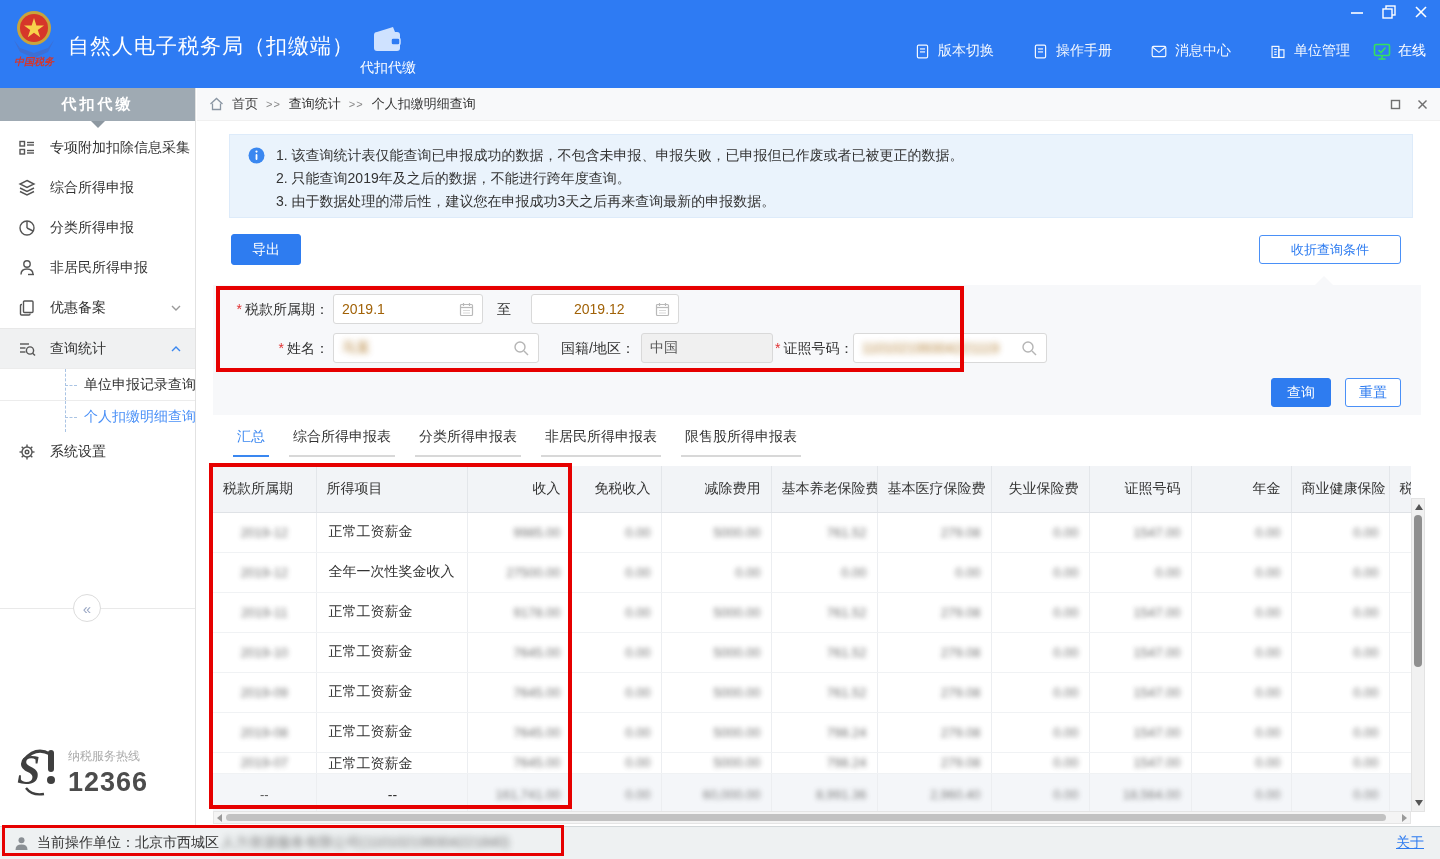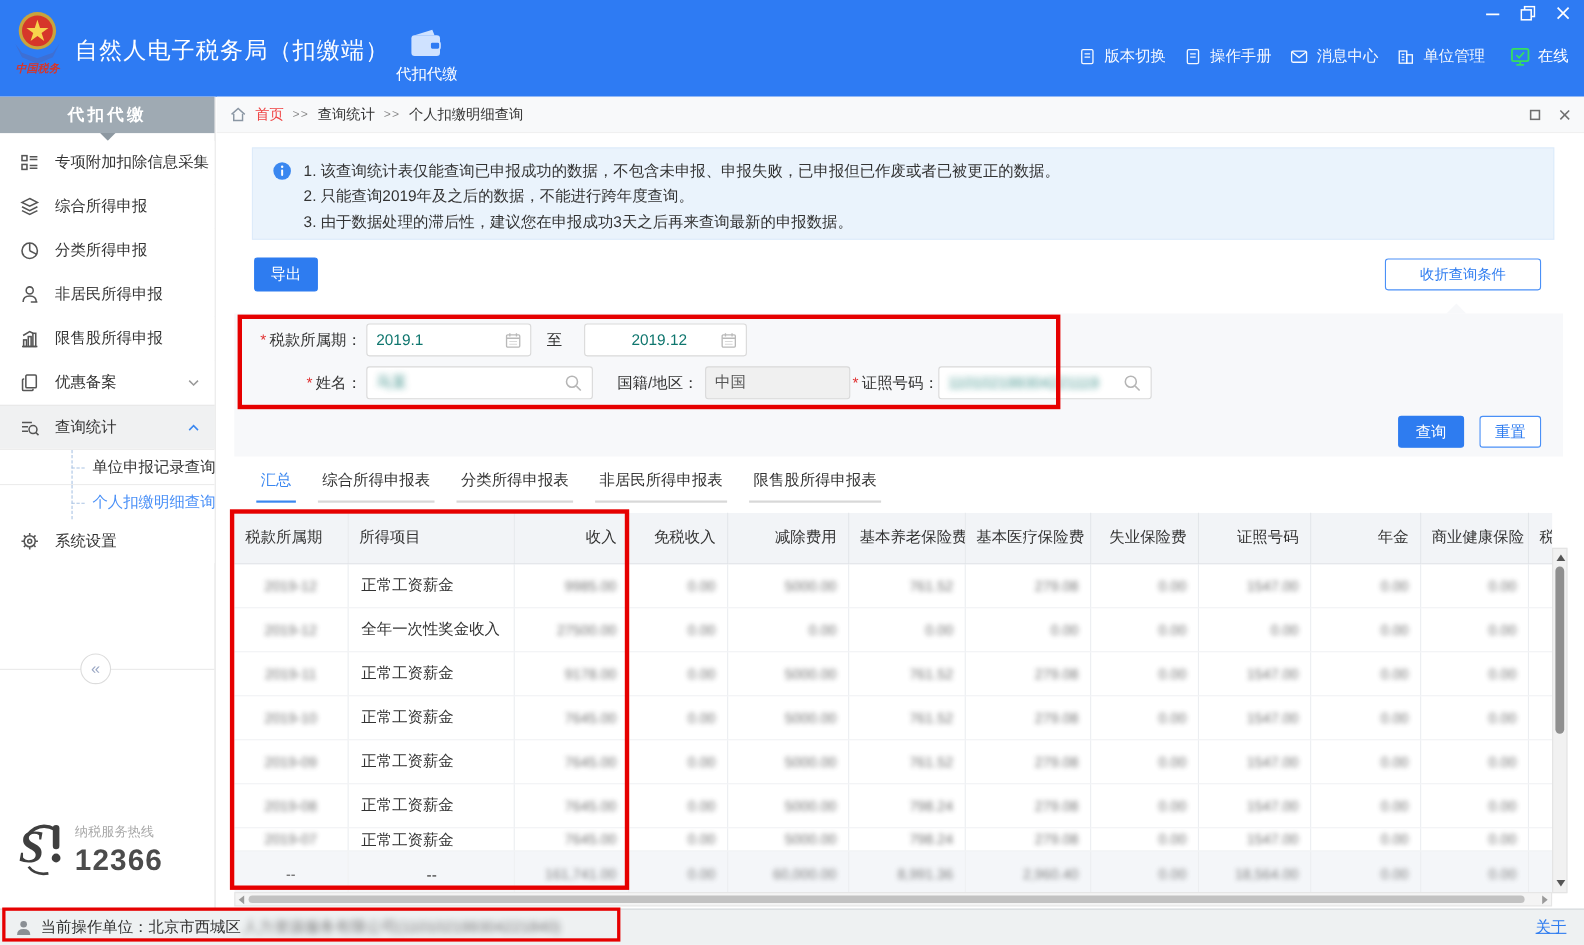--- a/index.html
+++ b/index.html
@@ -12,7 +12,7 @@
   .emblem { position:absolute; left:8px; top:6px; width:52px; height:62px; }
   .app-title { position:absolute; left:68px; top:32px; color:#fff; font-size:21px; font-weight:normal; letter-spacing:1px; }
   .tb-tab { position:absolute; left:345px; top:14px; width:86px; height:74px; display:flex; flex-direction:column; align-items:center; justify-content:center; gap:4px; color:#fff; font-size:14px; cursor:pointer; }
-  .tb-menu { position:absolute; right:90px; top:42px; display:flex; gap:16px; align-items:center; }
+  .tb-menu { position:absolute; right:90px; top:42px; display:flex; gap:38px; align-items:center; }
   .tb-item { display:flex; align-items:center; gap:7px; color:rgba(255,255,255,.95); font-size:14px; cursor:pointer; }
   .tb-online { position:absolute; right:14px; top:42px; display:flex; align-items:center; gap:7px; color:#fff; font-size:14px; }
   .win-controls { position:absolute; right:10px; top:4px; display:flex; gap:14px; }

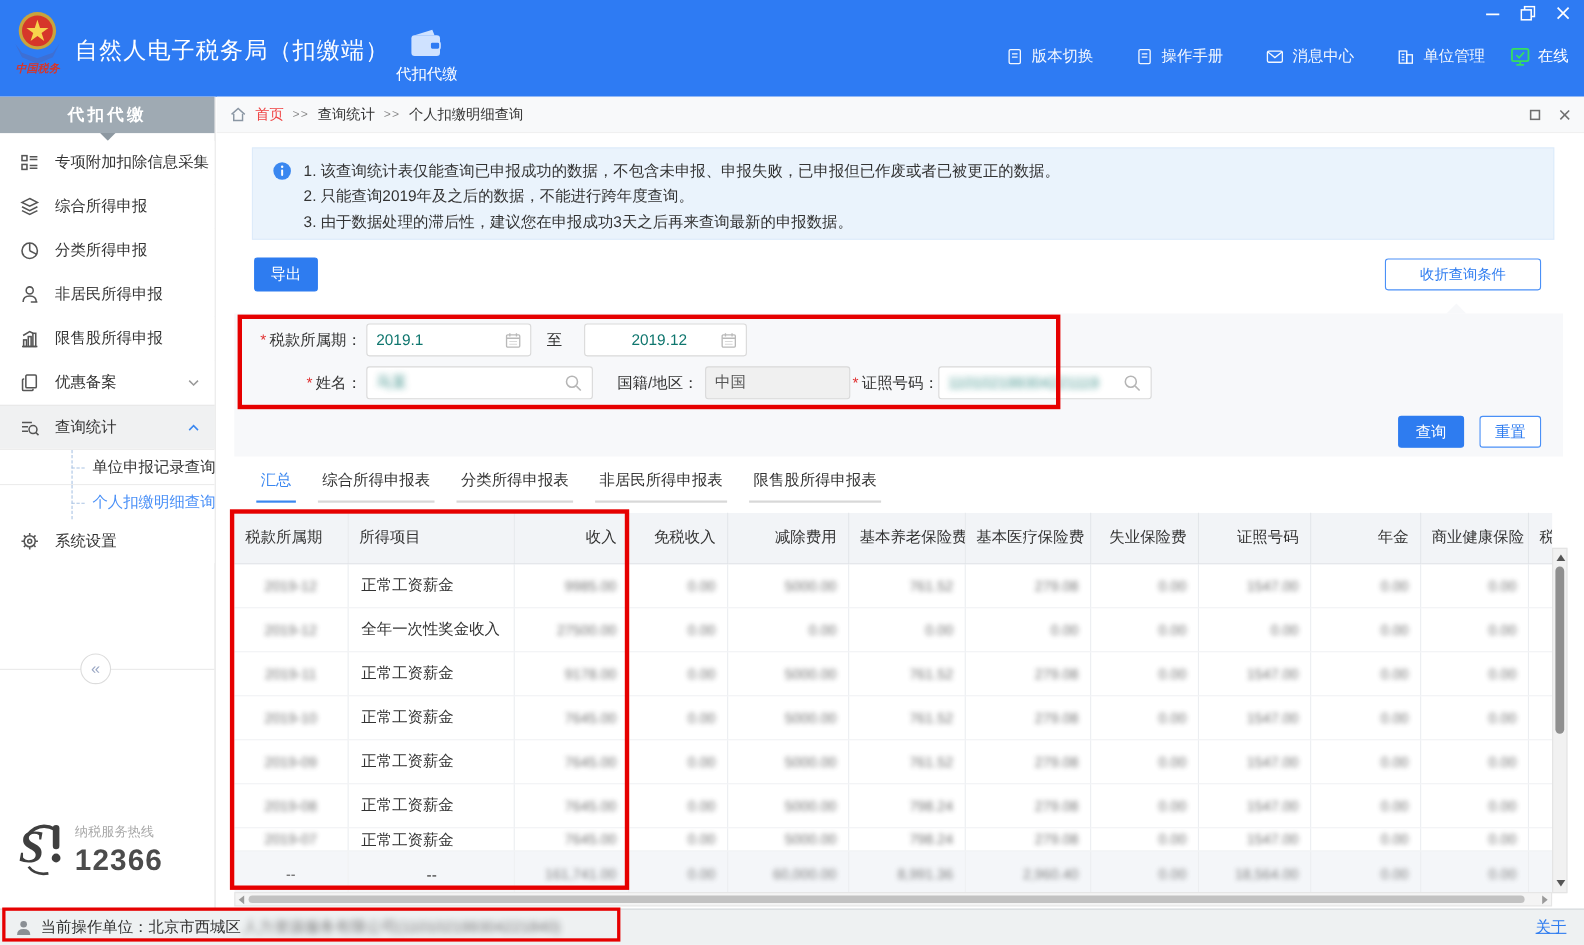--- a/index.html
+++ b/index.html
@@ -44,7 +44,7 @@
   
   .main { position:absolute; left:197px; top:88px; right:0; bottom:33px; background:#fff; }
   .breadcrumb { position:absolute; left:0; top:0; right:0; height:33px; background:#f8f9fa; border-bottom:1px solid #f0f0f0; display:flex; align-items:center; padding:0 12px; gap:8px; font-size:13px; color:#333; }
-  .bc-home-link { color:#ef4444; cursor:pointer; }
+  .bc-home-link { color:#404040; cursor:pointer; }
   .bc-sep { color:#888; font-size:11px; letter-spacing:1px; }
   .bc-win { position:absolute; right:12px; top:0; height:33px; display:flex; align-items:center; gap:16px; }
 

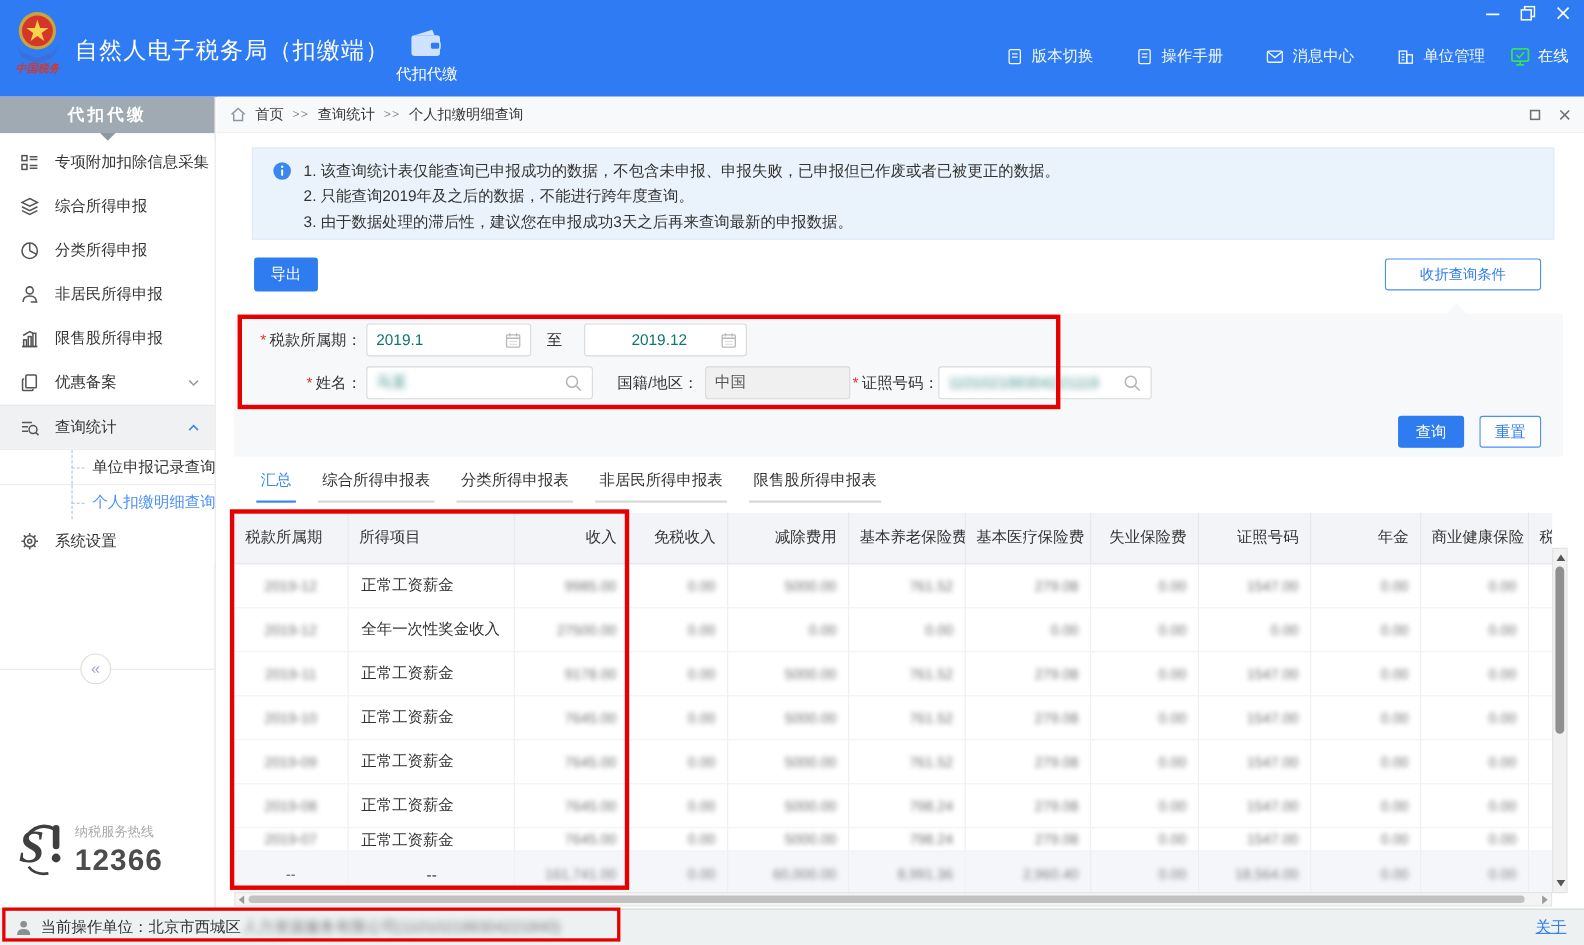--- a/index.html
+++ b/index.html
@@ -55,7 +55,7 @@
   .btn { display:inline-flex; align-items:center; justify-content:center; border-radius:3px; font-size:14px; cursor:pointer; }
   .btn-primary { background:#2e7cf0; color:#fff; border:1px solid #2e7cf0; }
   .btn-outline { background:#fff; color:#2e7cf0; border:1px solid #4a90f7; }
-  .export-btn { position:absolute; left:34px; top:146px; width:58px; height:31px; }
+  .export-btn { position:absolute; left:34px; top:146px; width:70px; height:31px; }
   .collapse-filter-btn { position:absolute; left:1062px; top:147px; width:142px; height:29px; font-size:13px; }
 
   .filter-panel { position:absolute; left:16px; top:197px; width:1208px; height:130px; background:#f7f8fa; }

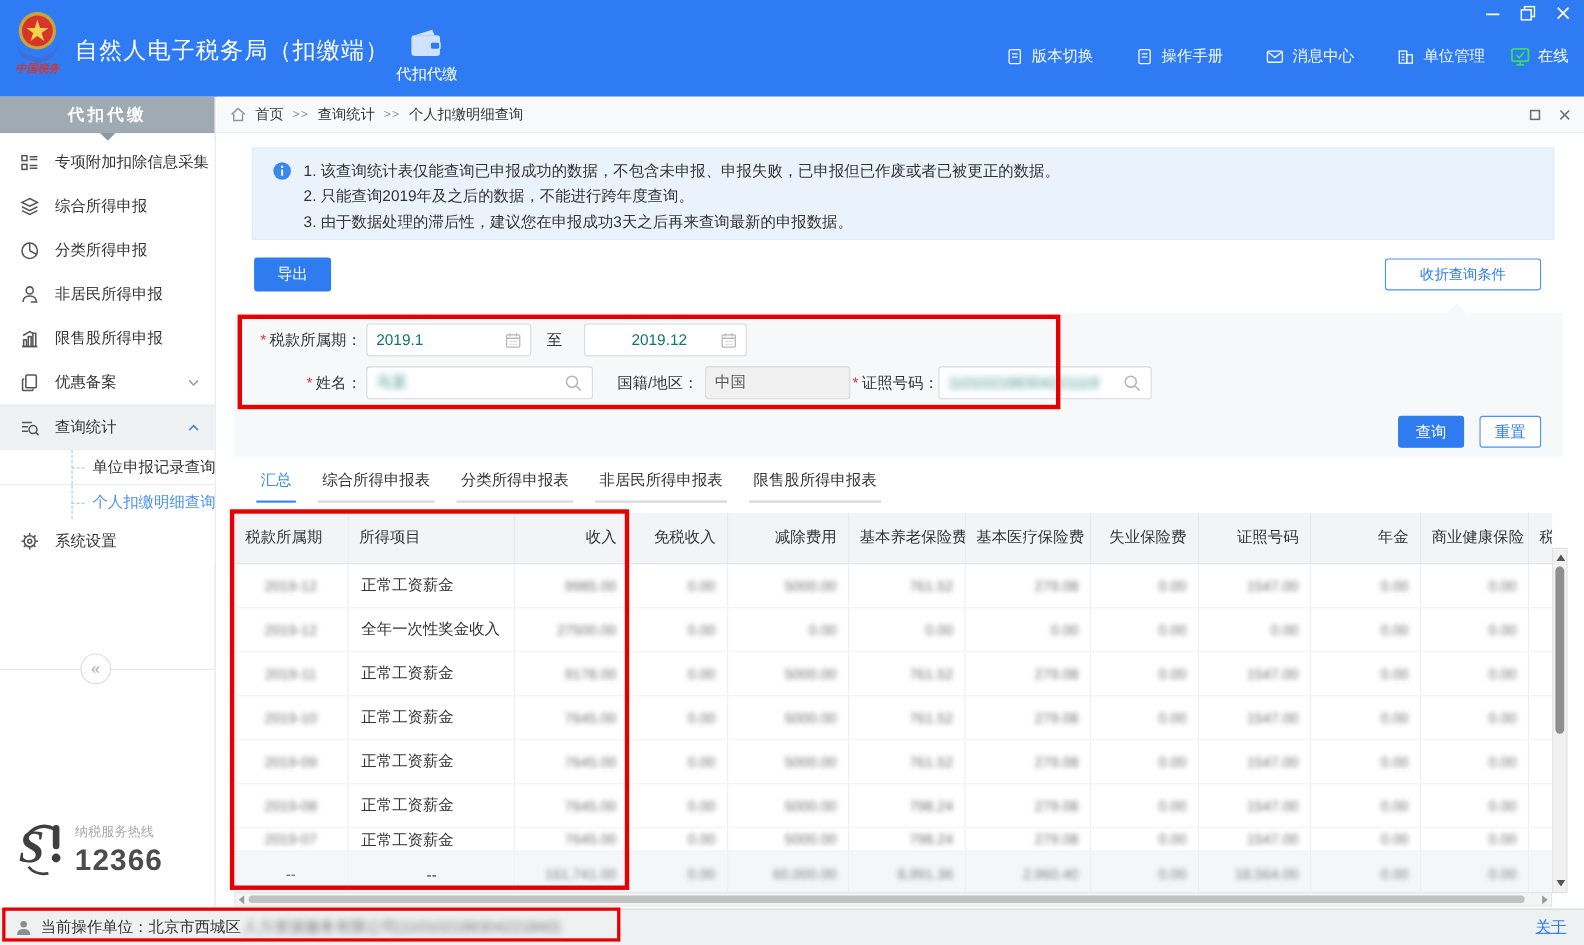--- a/index.html
+++ b/index.html
@@ -262,18 +262,6 @@
             </svg>
           </span>
           <span class="sb-label">非居民所得申报</span>
-        </div>
-        <div class="sb-item">
-          <span class="sb-icon">
-            <svg width="20" height="20" viewBox="0 0 20 20" fill="none">
-              <line x1="3" y1="17" x2="17" y2="17" stroke="#555" stroke-width="1.4" fill="none"></line>
-              <rect x="4.5" y="11" width="2.6" height="6" stroke="#555" stroke-width="1.4" fill="none"></rect>
-              <rect x="8.7" y="8" width="2.6" height="9" stroke="#555" stroke-width="1.4" fill="none"></rect>
-              <rect x="12.9" y="5" width="2.6" height="12" stroke="#555" stroke-width="1.4" fill="none"></rect>
-              <path d="M4 7 L10 3.5 L13 5" stroke="#555" stroke-width="1.4" fill="none"></path>
-            </svg>
-          </span>
-          <span class="sb-label">限售股所得申报</span>
         </div>
         <div class="sb-item">
           <span class="sb-icon">

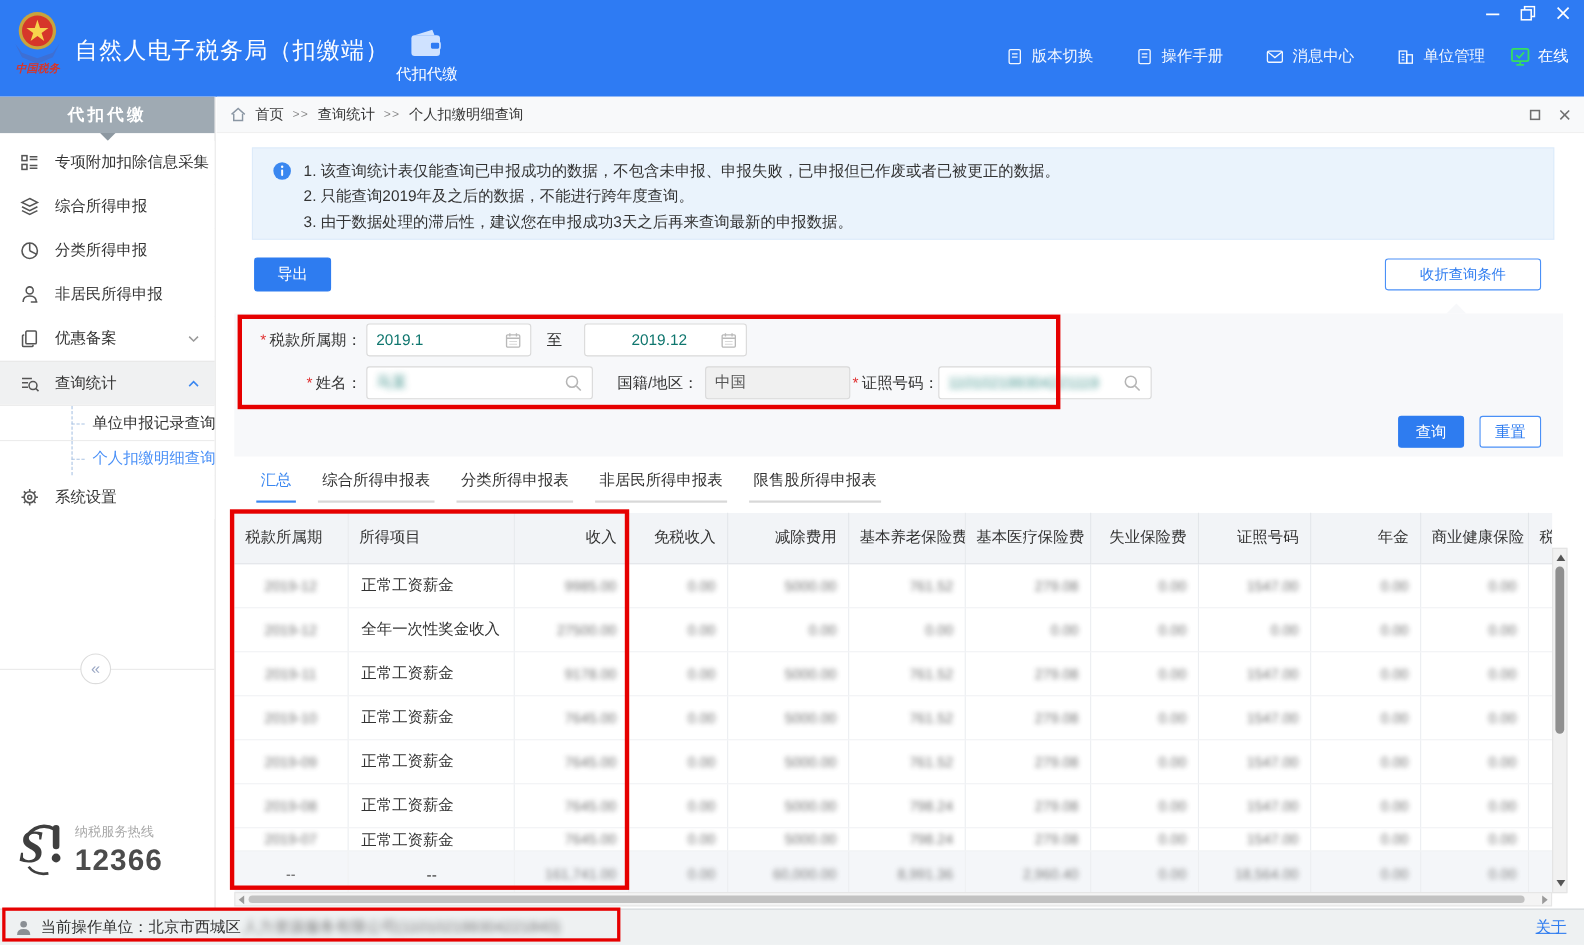--- a/index.html
+++ b/index.html
@@ -63,7 +63,7 @@
   .filter-notch::before { content:""; position:absolute; left:-9px; top:-1px; width:0; height:0; border-left:9px solid transparent; border-right:9px solid transparent; border-bottom:9px solid #e4e6e9; z-index:-1; }
   .f-label { position:absolute; font-size:14px; color:#333; line-height:30px; text-align:right; white-space:nowrap; }
   .f-label.req::before { content:"*"; color:#e03131; margin-right:3px; }
-  .input-box { position:absolute; height:30px; background:#fff; border:1px solid #d9d9d9; border-radius:3px; display:flex; align-items:center; padding:0 8px; font-size:14px; color:#0f766e; cursor:text; }
+  .input-box { position:absolute; height:30px; background:#fff; border:1px solid #d9d9d9; border-radius:3px; display:flex; align-items:center; padding:0 8px; font-size:14px; color:#a16207; cursor:text; }
   .input-box .ib-text { flex:1; white-space:nowrap; overflow:hidden; }
   .input-box.disabled { background:#f0f0f0; color:#555; cursor:default; }
   .ib-icon { flex:none; margin-left:4px; display:flex; }

